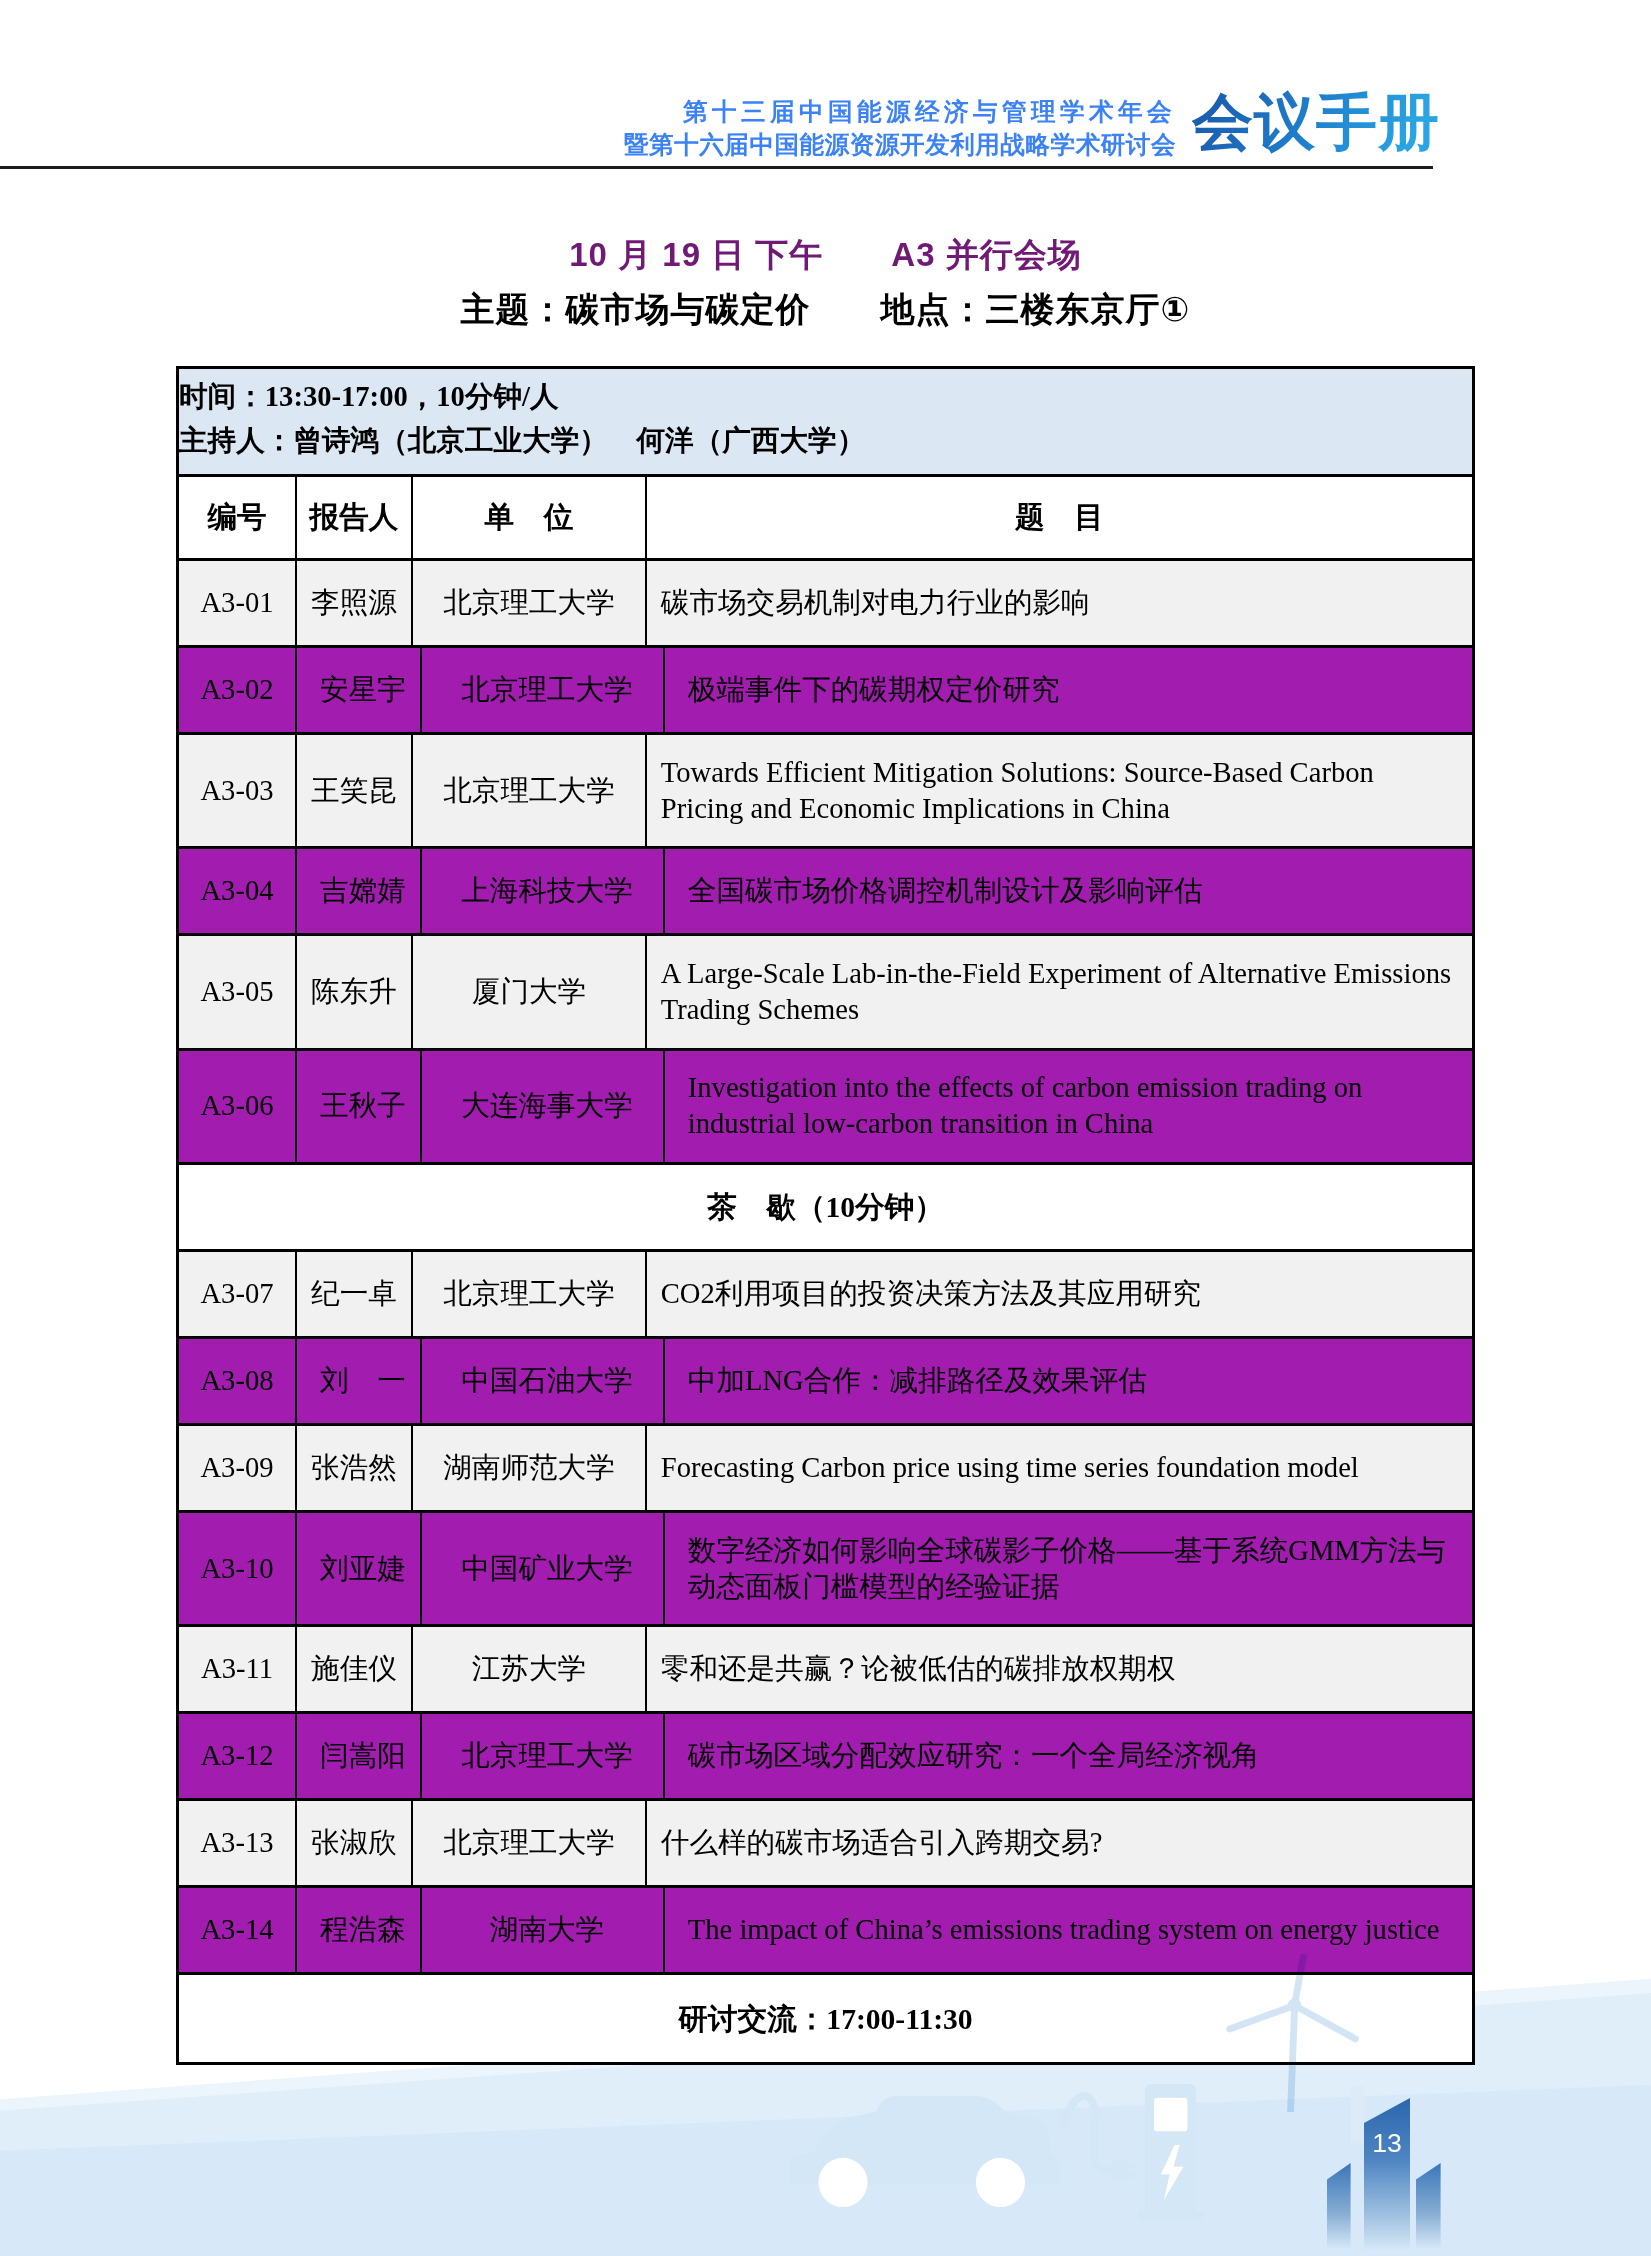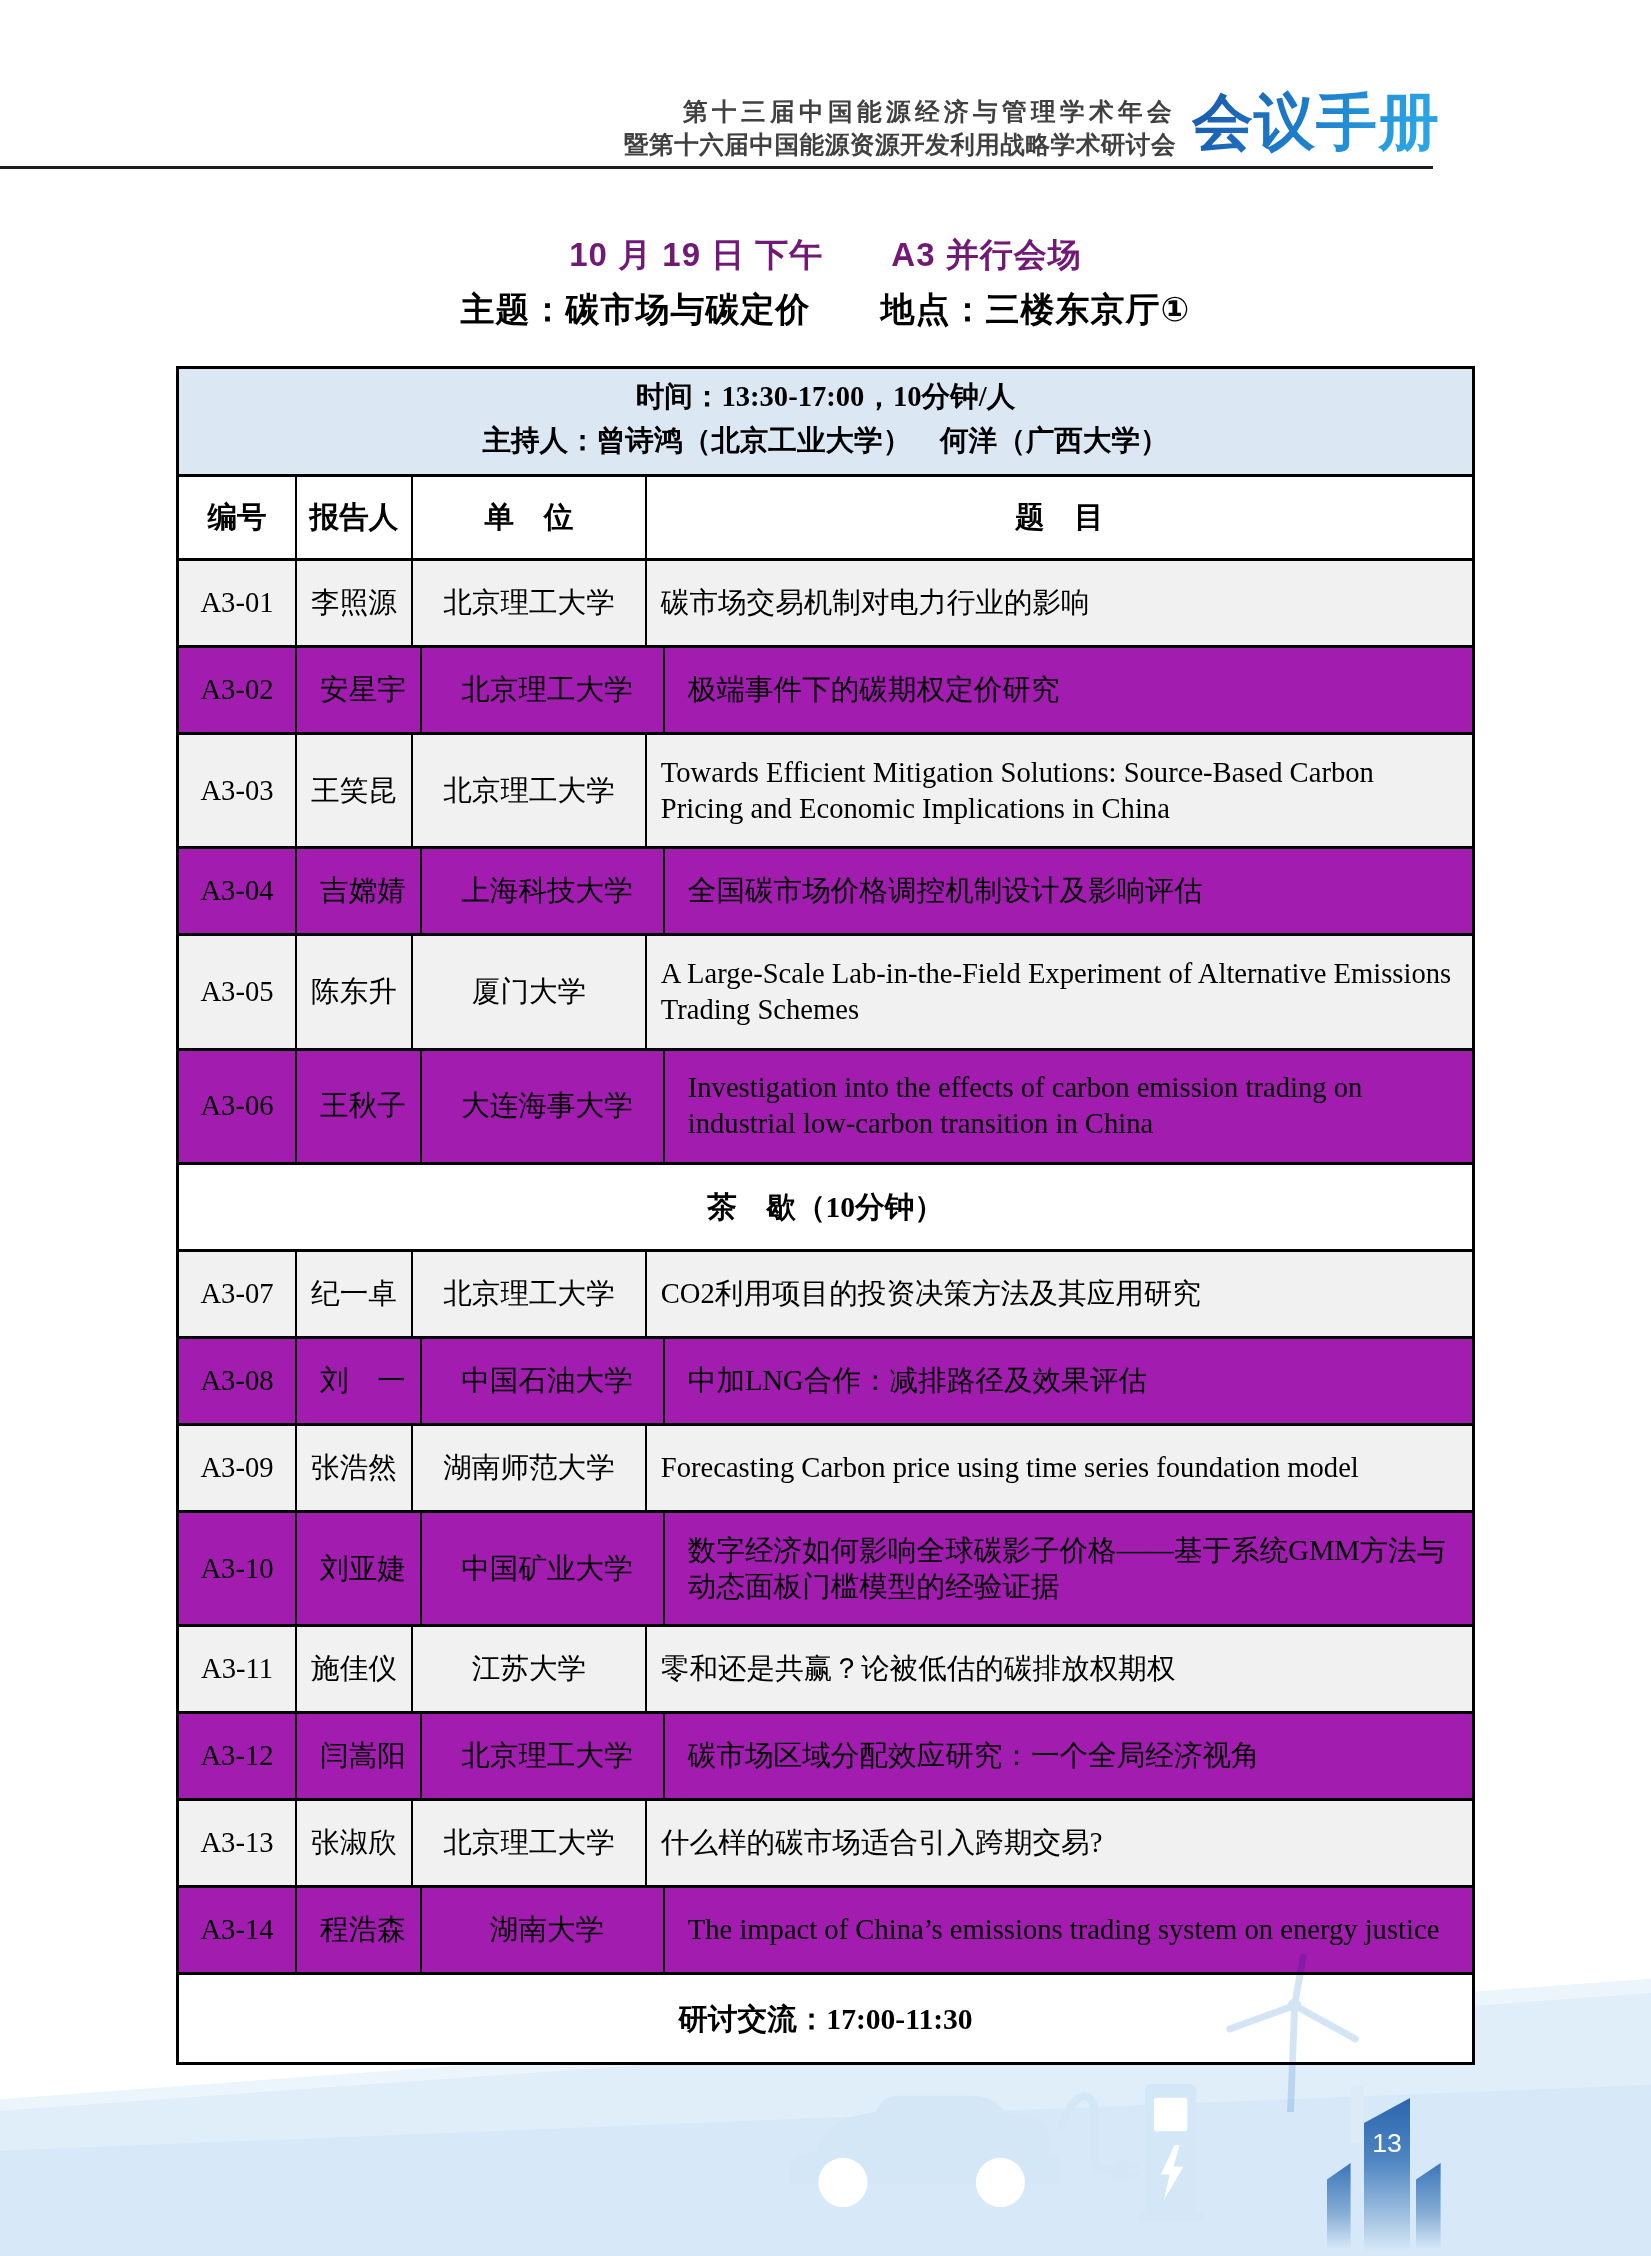--- a/index.html
+++ b/index.html
@@ -12,7 +12,7 @@
   .doc-header-text {
     position:absolute; top:96px; right:476px; text-align:right;
     font-family:"Liberation Sans","DejaVu Sans",sans-serif;
-    font-weight:bold; color:#404040; line-height:32.5px; font-size:24.6px; white-space:nowrap;
+    font-weight:bold; color:#3b82f6; line-height:32.5px; font-size:24.6px; white-space:nowrap;
   }
   .doc-header-text .l1 { letter-spacing:4.4px; display:block; }
   .doc-header-text .l2 { letter-spacing:0.5px; display:block; }

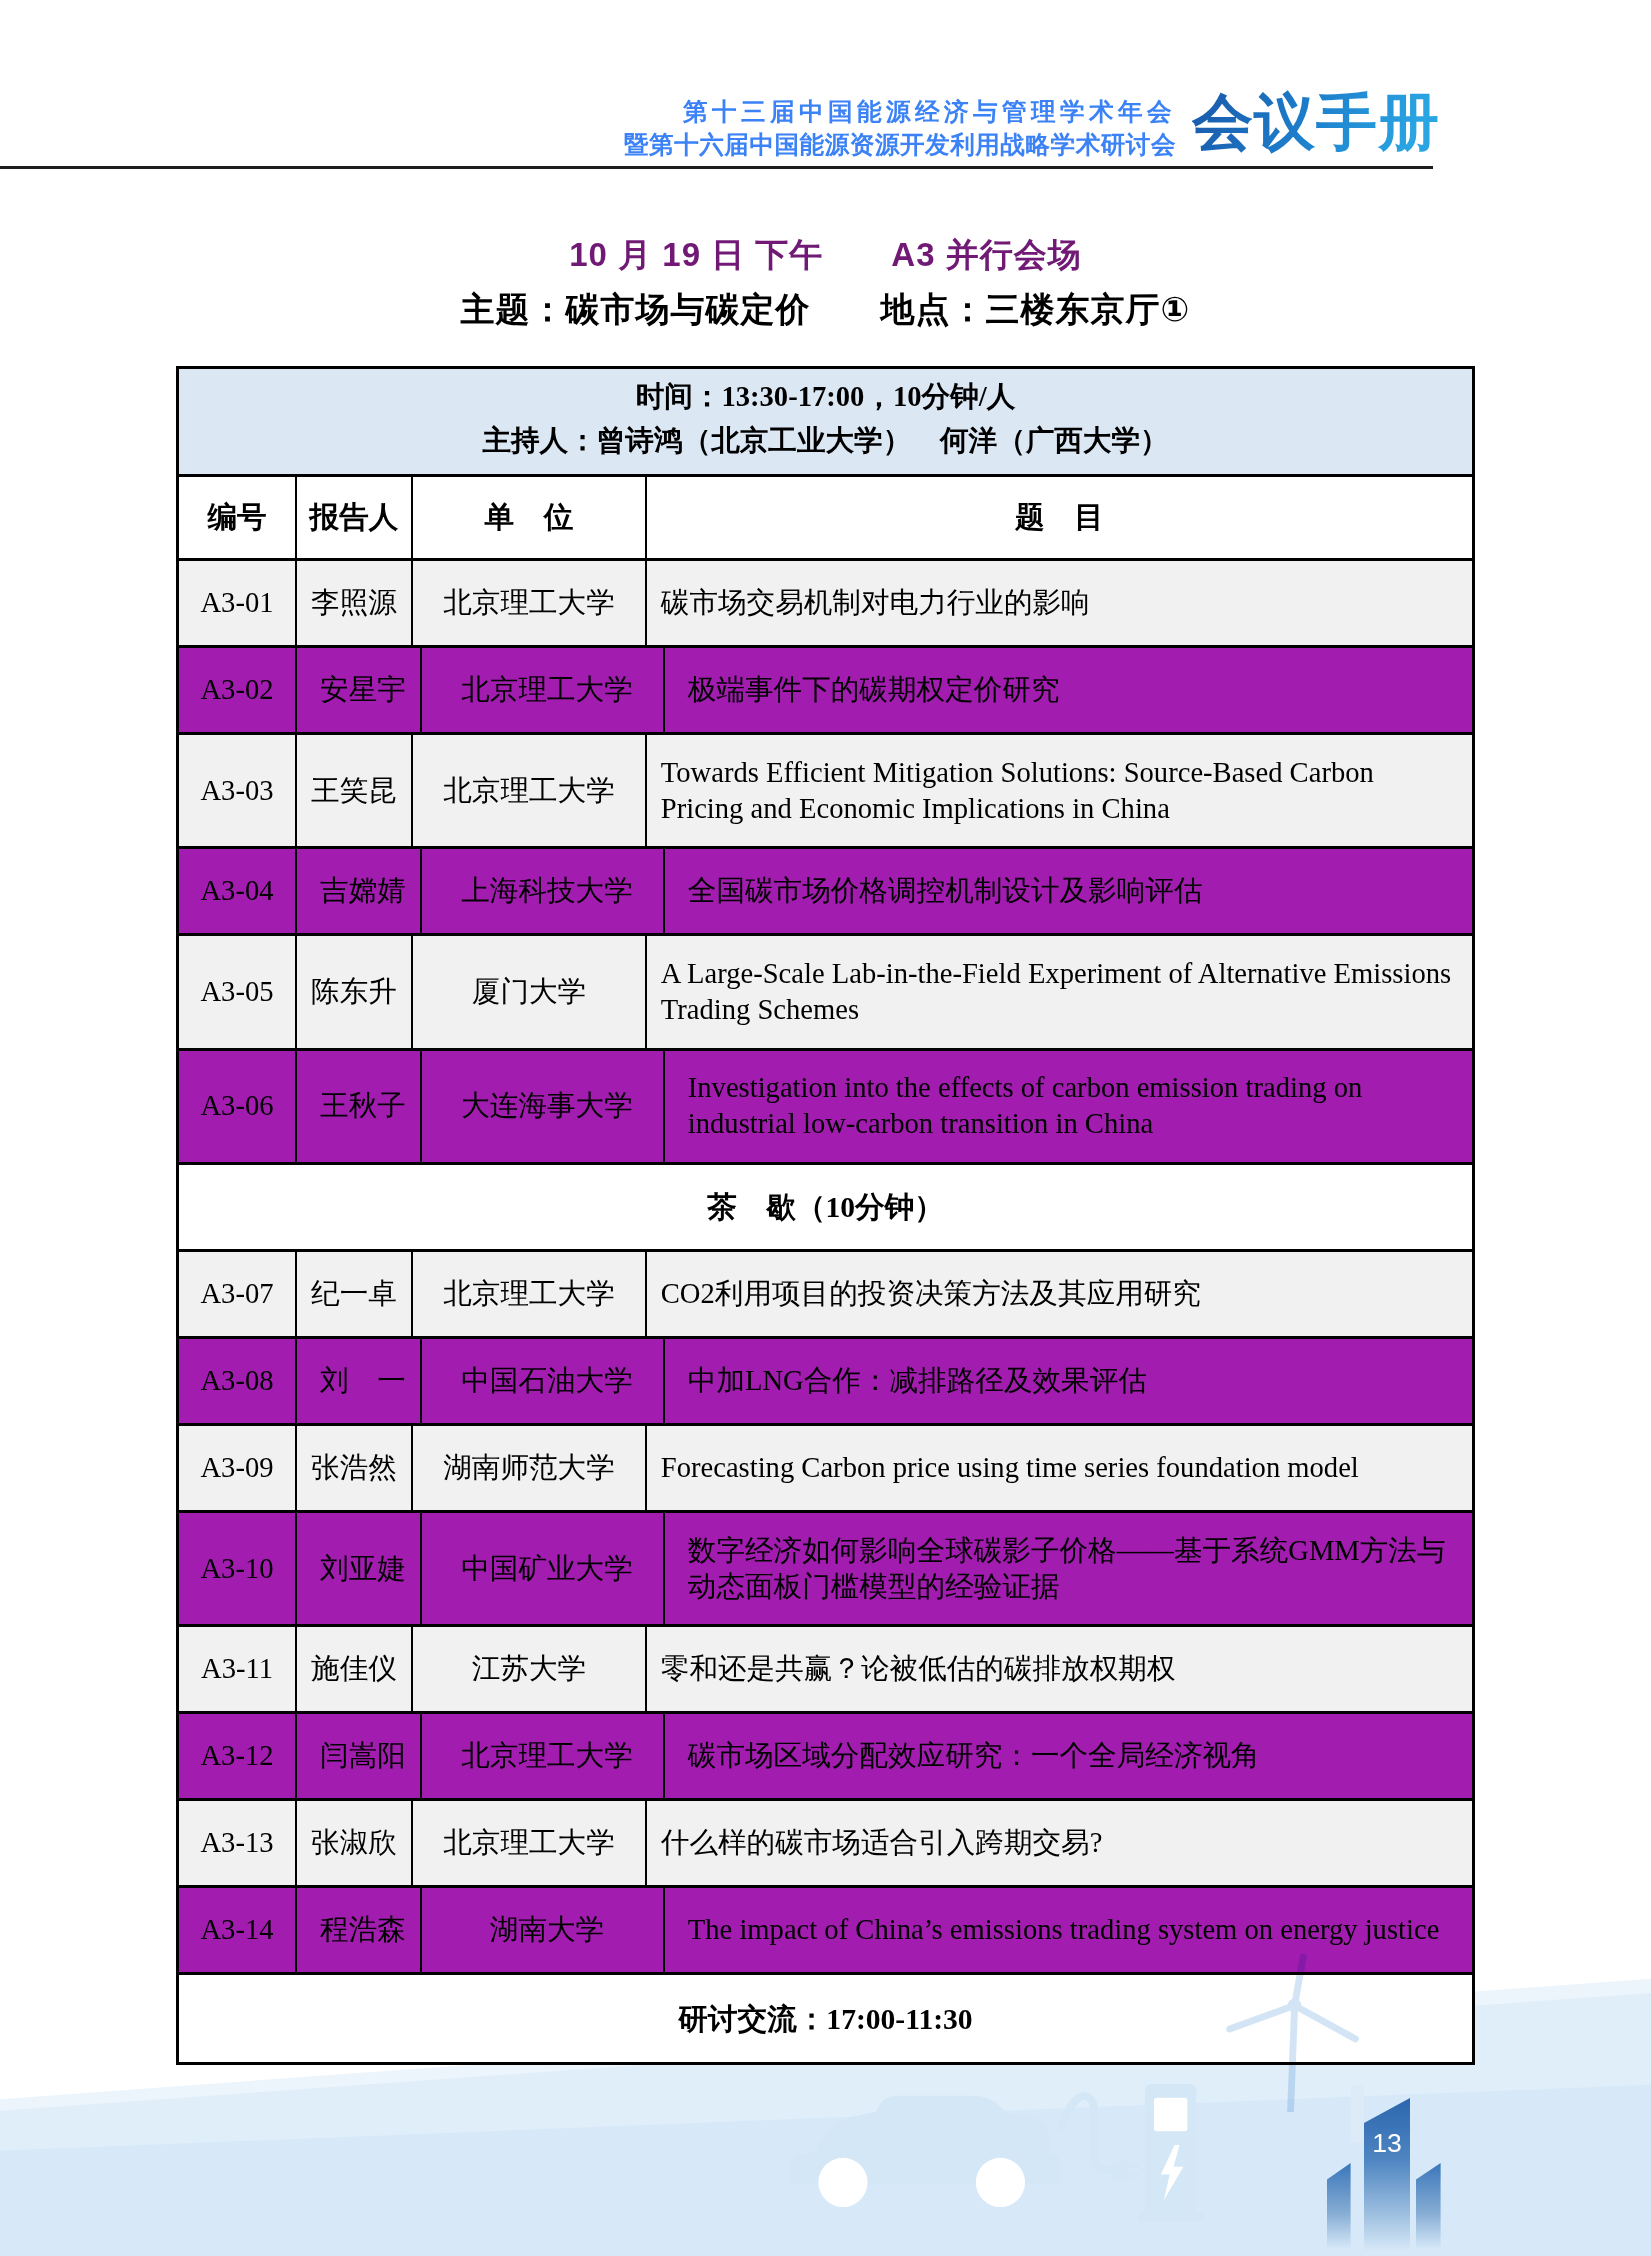--- a/index.html
+++ b/index.html
@@ -42,7 +42,7 @@
   }
   .info-band {
     background:#dbe7f3; border-bottom:3px solid #000;
-    height:99px; text-align:center; padding-top:5.9px; box-sizing:content-box;
+    height:99px; padding-top:5.9px; box-sizing:content-box;
     font-weight:bold; font-size:28.6px; line-height:44px;
   }
   .t-row { display:grid; grid-template-columns:118px 116px 234px 1fr; border-bottom:3px solid #000; }

